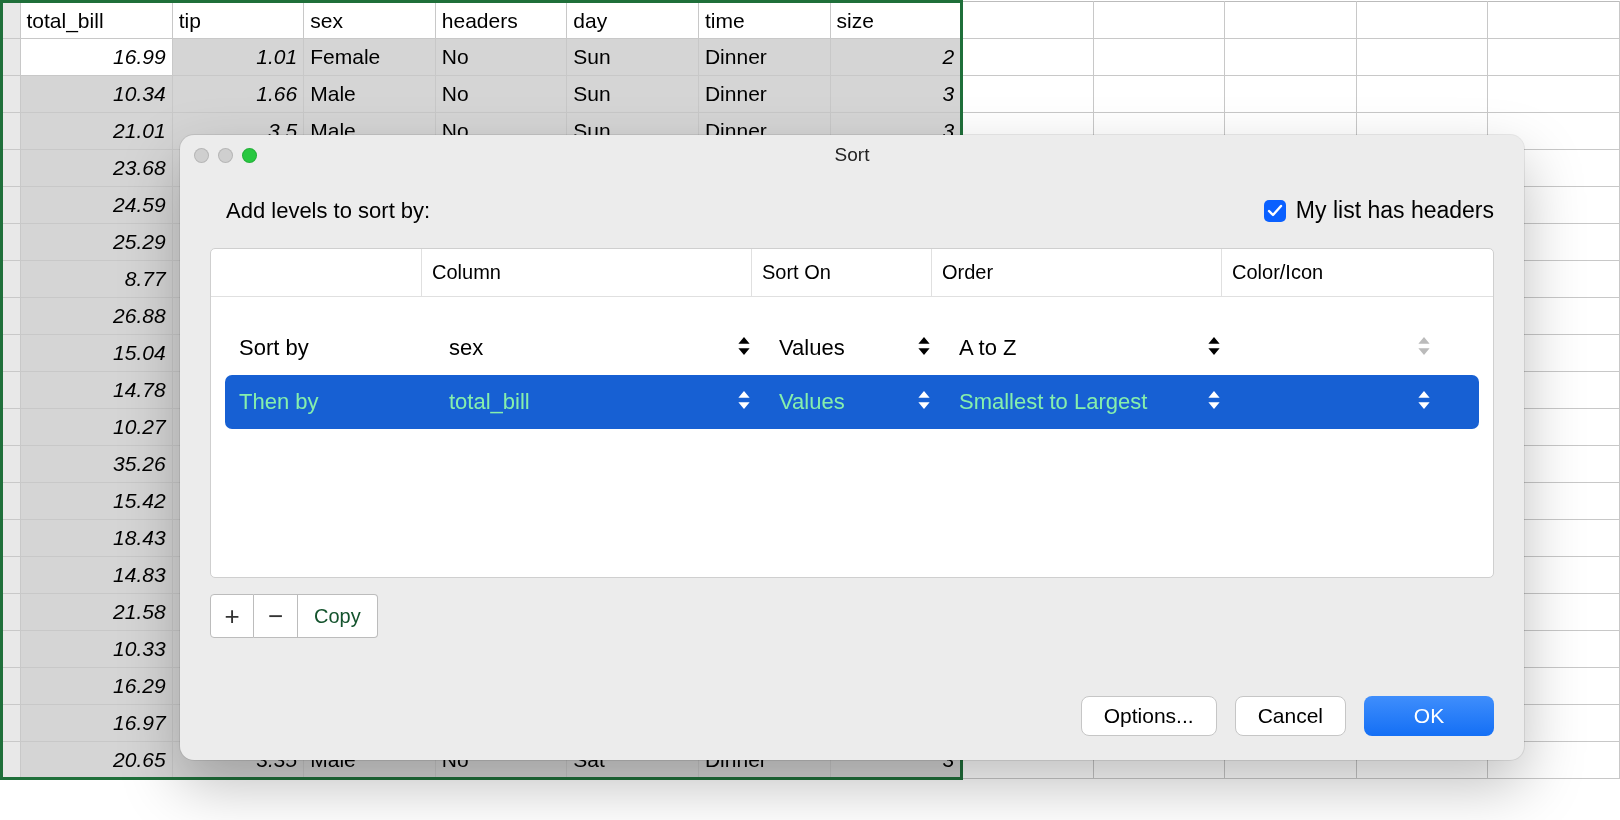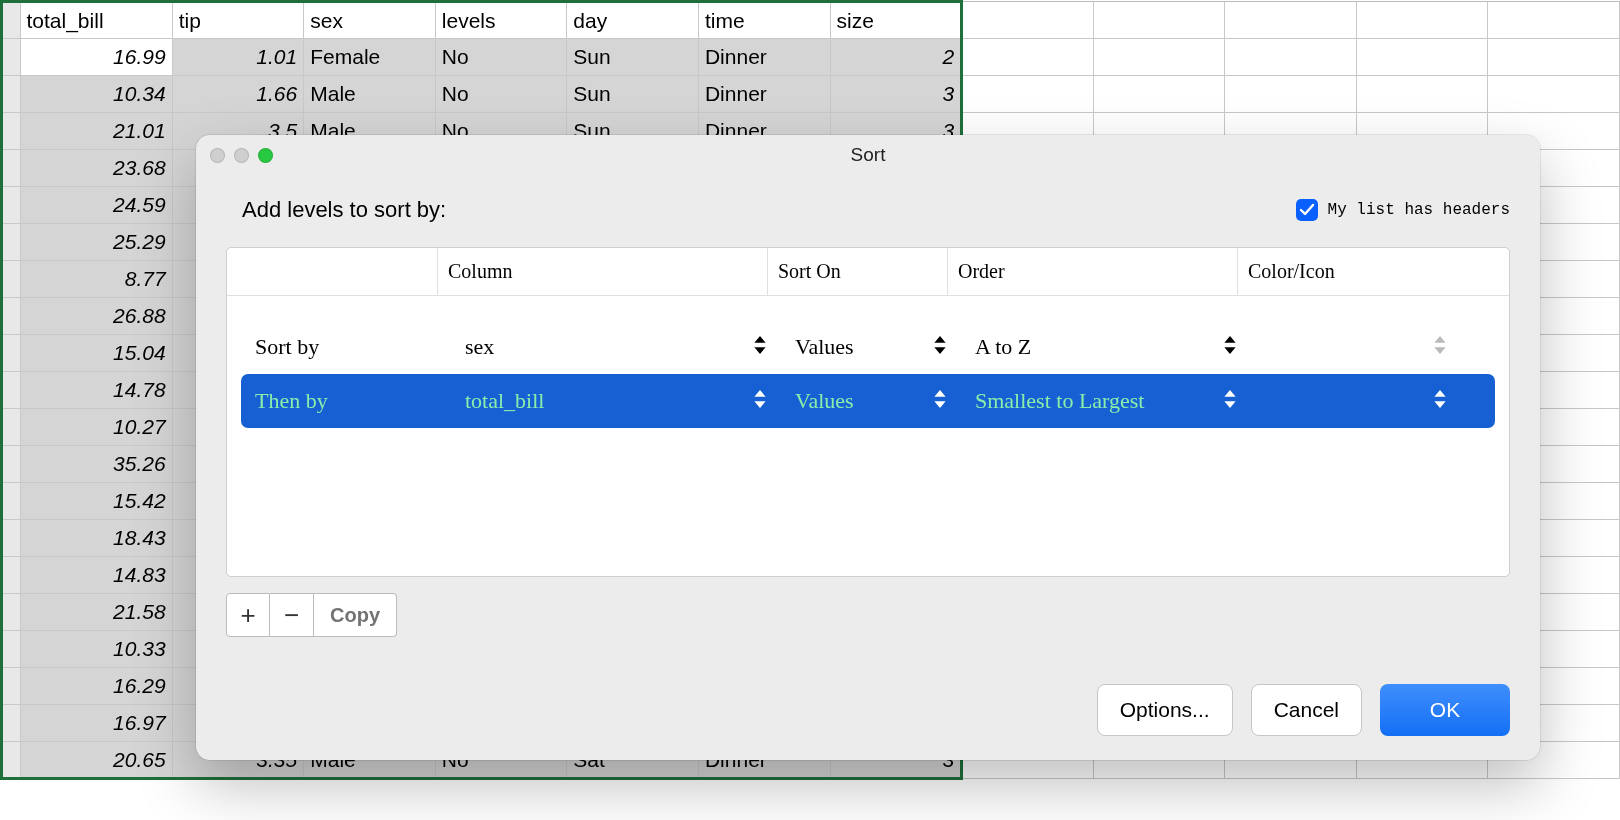--- a/index.html
+++ b/index.html
@@ -185,7 +185,7 @@
       <th class="sel-top">total_bill</th>
       <th class="sel-top">tip</th>
       <th class="sel-top">sex</th>
-      <th class="sel-top">levels</th>
+      <th class="sel-top">headers</th>
       <th class="sel-top">day</th>
       <th class="sel-top">time</th>
       <th class="sel-top sel-right">size</th>

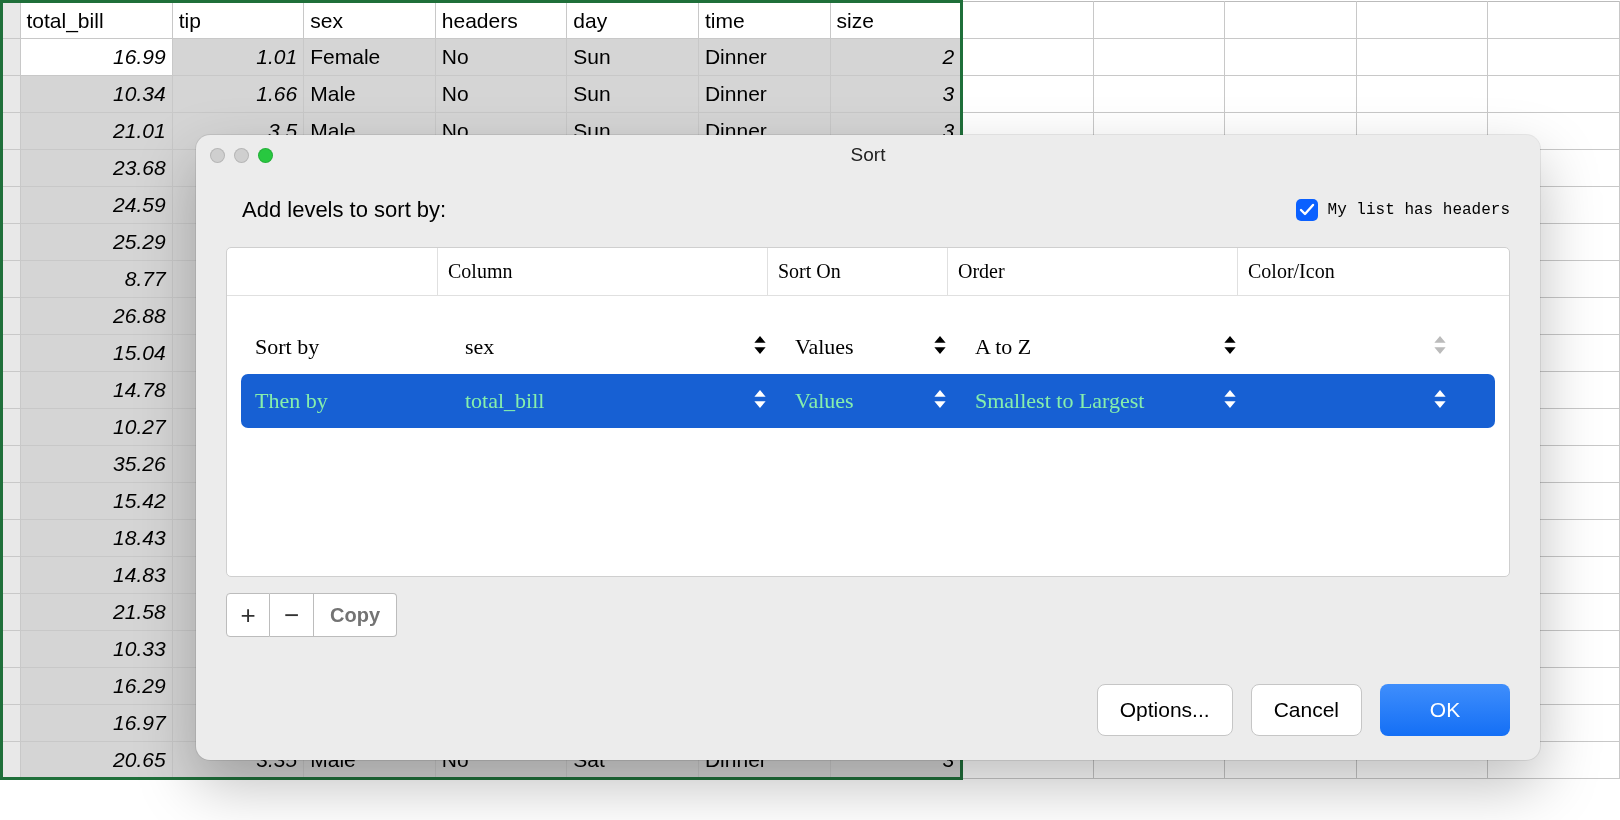--- a/index.html
+++ b/index.html
@@ -55,7 +55,7 @@
   .dlg {
     position: absolute;
     top: 135px;
-    left: 196px;
+    left: 180px;
     width: 1344px;
     height: 625px;
     background: #ececec;

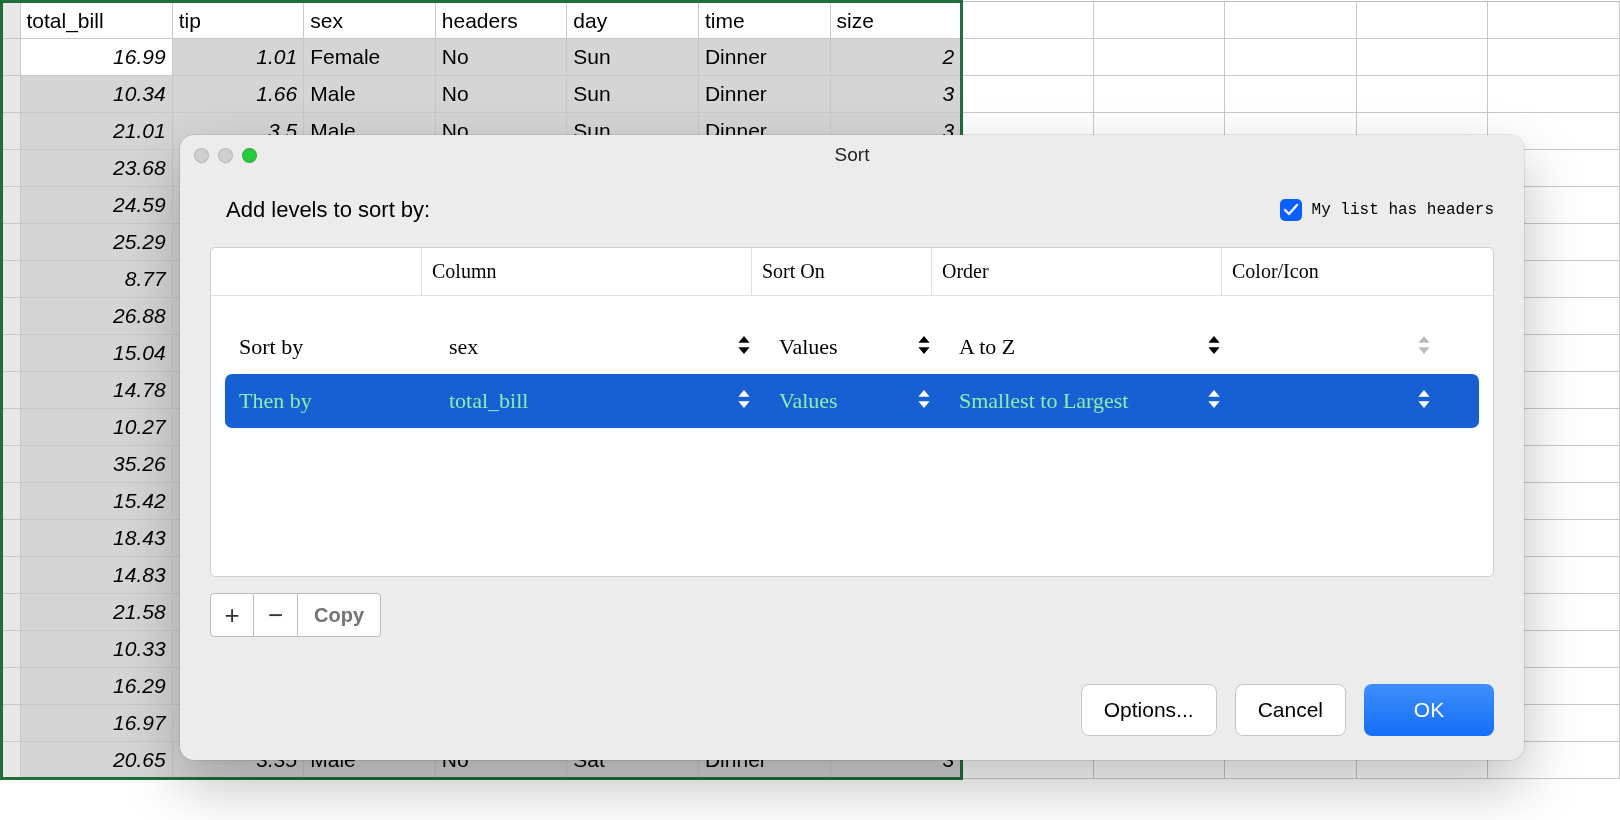--- a/index.html
+++ b/index.html
@@ -83,7 +83,7 @@
   .dlg-body { padding: 22px 30px 10px 30px; flex:0 0 auto;margin-left:16px; }
   .dlg-body-row1 { display:flex; justify-content:space-between; align-items:center; margin-bottom:14px;}
   .inst { font-size:22px; color:#000; }
-  .chk-wrap { display:flex; align-items:center; gap:10px; font-size:16px;font-family:Liberation Mono, monospace;}
+  .chk-wrap { display:flex; align-items:center; gap:10px; font-size:23px;}
   .chkbox {
     width:22px; height:22px; border-radius:5px;
     background:#0a60ff; display:flex; align-items:center; justify-content:center;

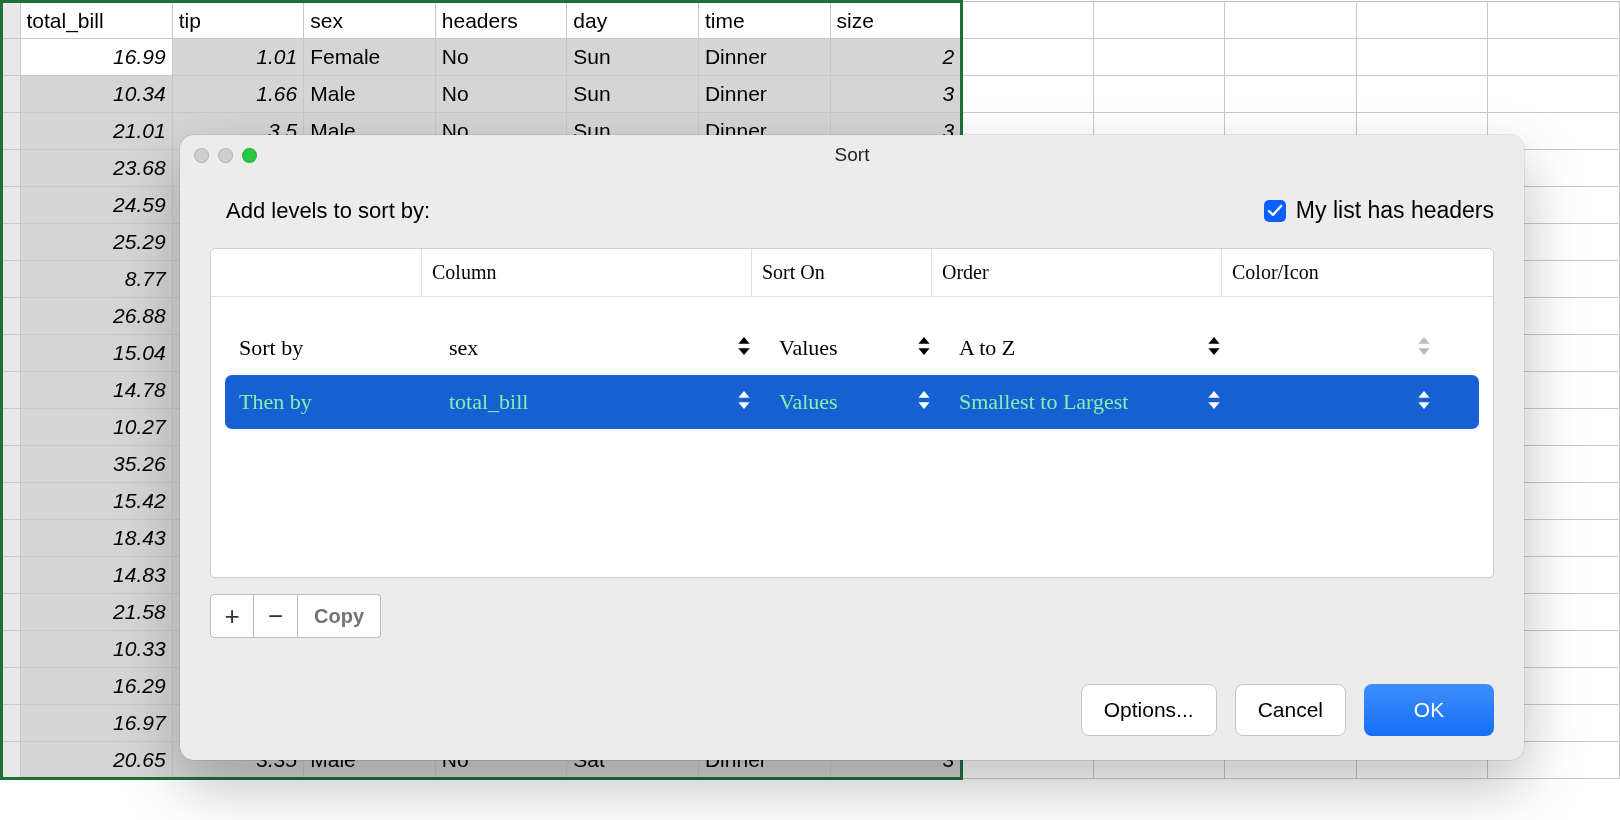--- a/index.html
+++ b/index.html
@@ -102,7 +102,6 @@
     display:grid;
     grid-template-columns: 210px 330px 180px 290px 210px;
     align-items:center;
-    font-family:Liberation Serif, serif;
   }
   .lev-head {
     height:48px;

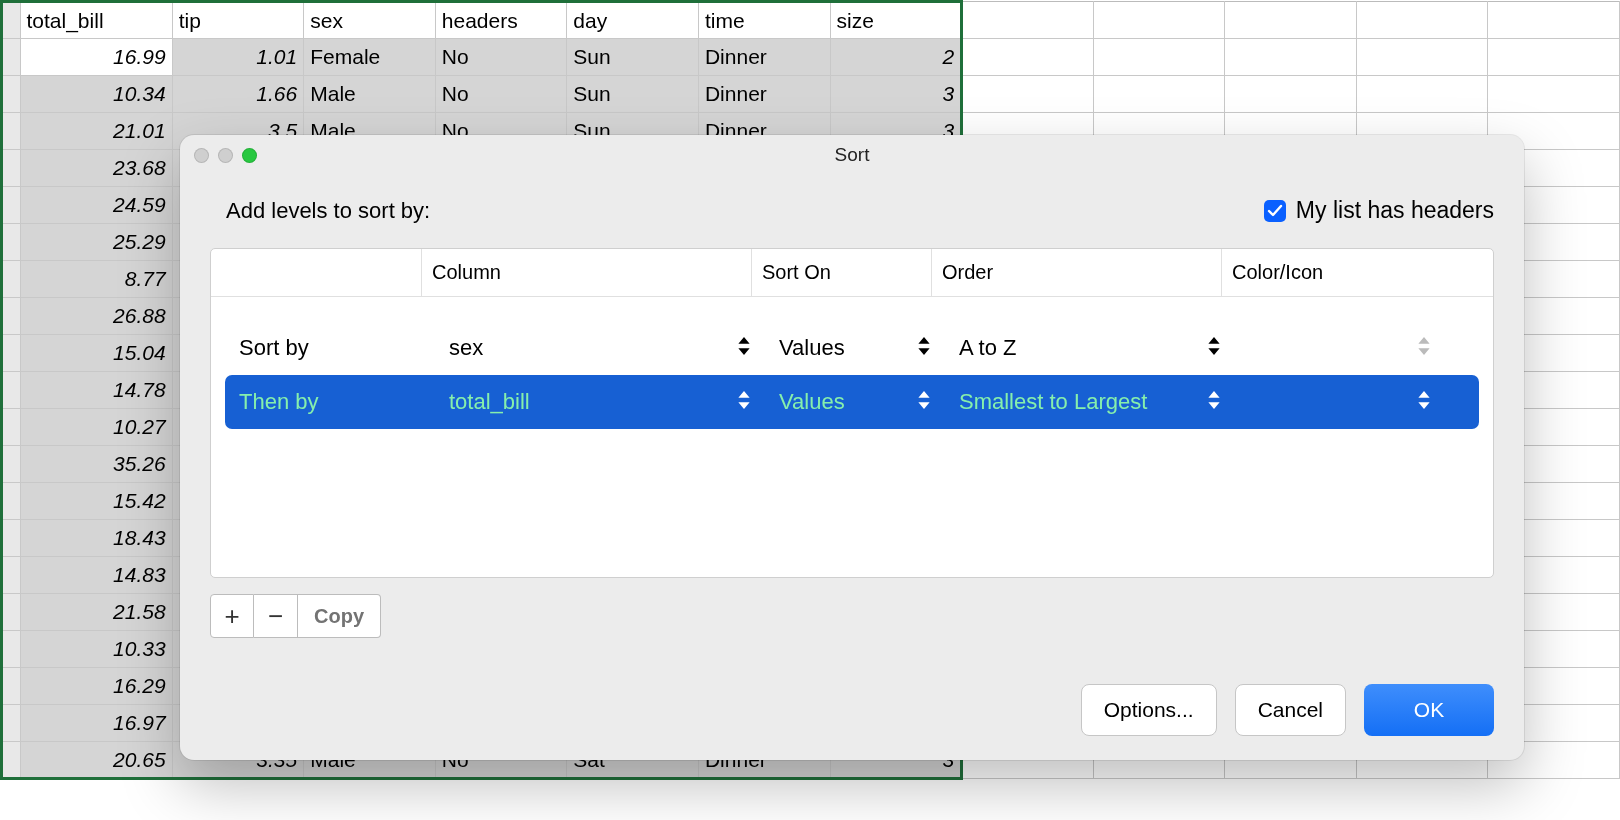--- a/index.html
+++ b/index.html
@@ -140,8 +140,8 @@
   .sqbtn:nth-child(2){ border-left:none; }
   .copybtn {
     height:44px; padding: 0 16px; border:1px solid #bcbcbc; background:#fff;
-    border-left:none; border-radius:0 4px 4px 0; font-size:20px; color:#737373;
-    display:flex; align-items:center;font-weight:bold;
+    border-left:none; border-radius:0 4px 4px 0; font-size:20px; color:#14532d;
+    display:flex; align-items:center;
   }
 
   .dlg-footer {

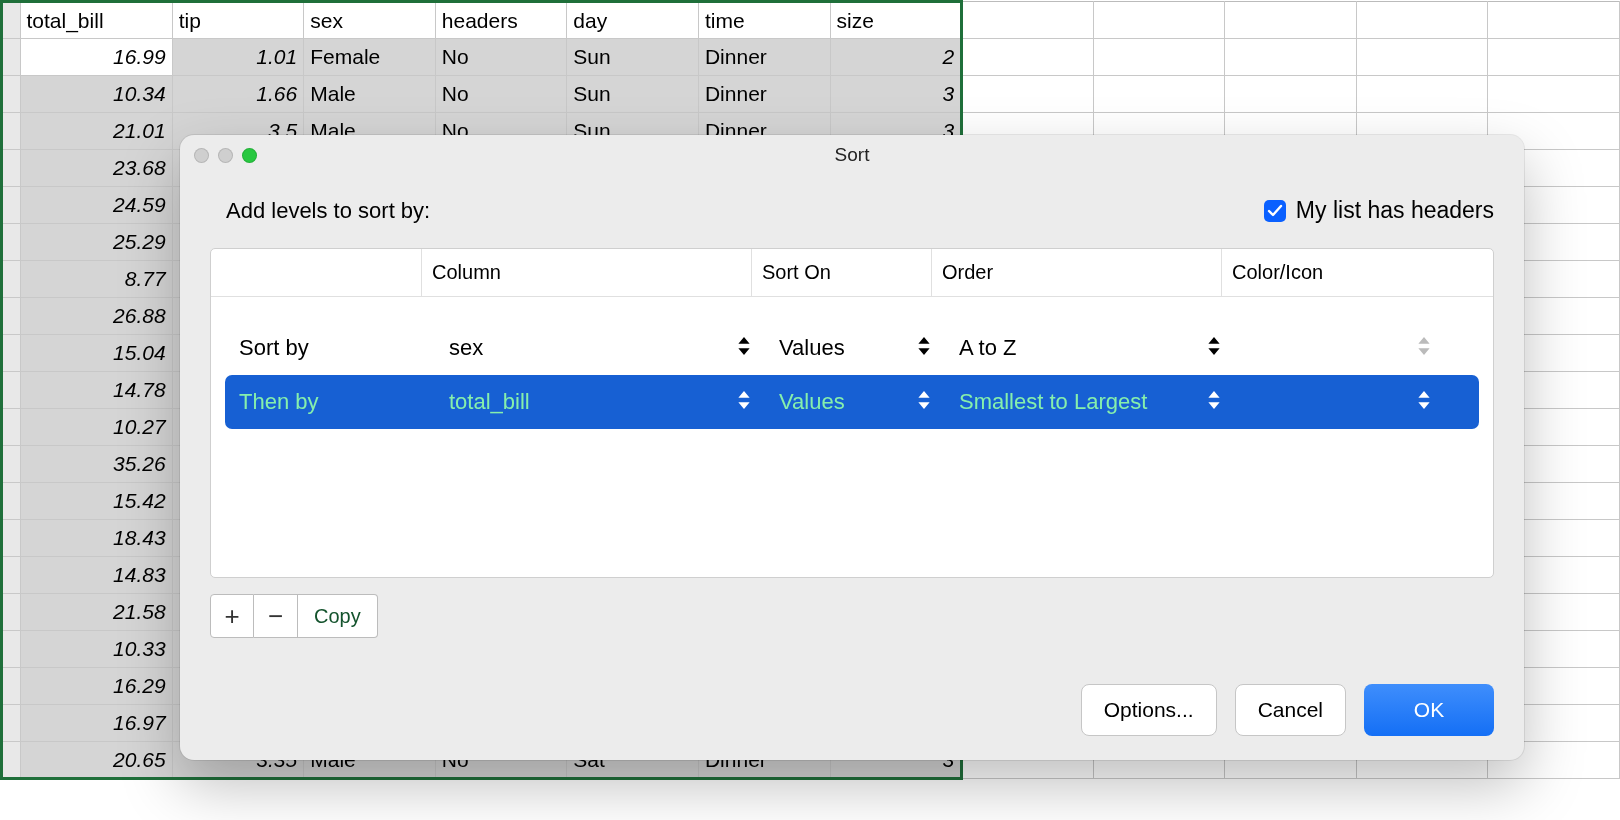--- a/index.html
+++ b/index.html
@@ -150,7 +150,7 @@
     display:flex; justify-content:flex-end; gap:18px;
   }
   .btn {
-    height:52px; padding:0 22px; border-radius:8px;
+    height:40px; padding:0 22px; border-radius:8px;
     font-size:21px; display:flex; align-items:center; justify-content:center;
     border:1px solid #c6c6c6; background:#fff; color:#000;
   }

